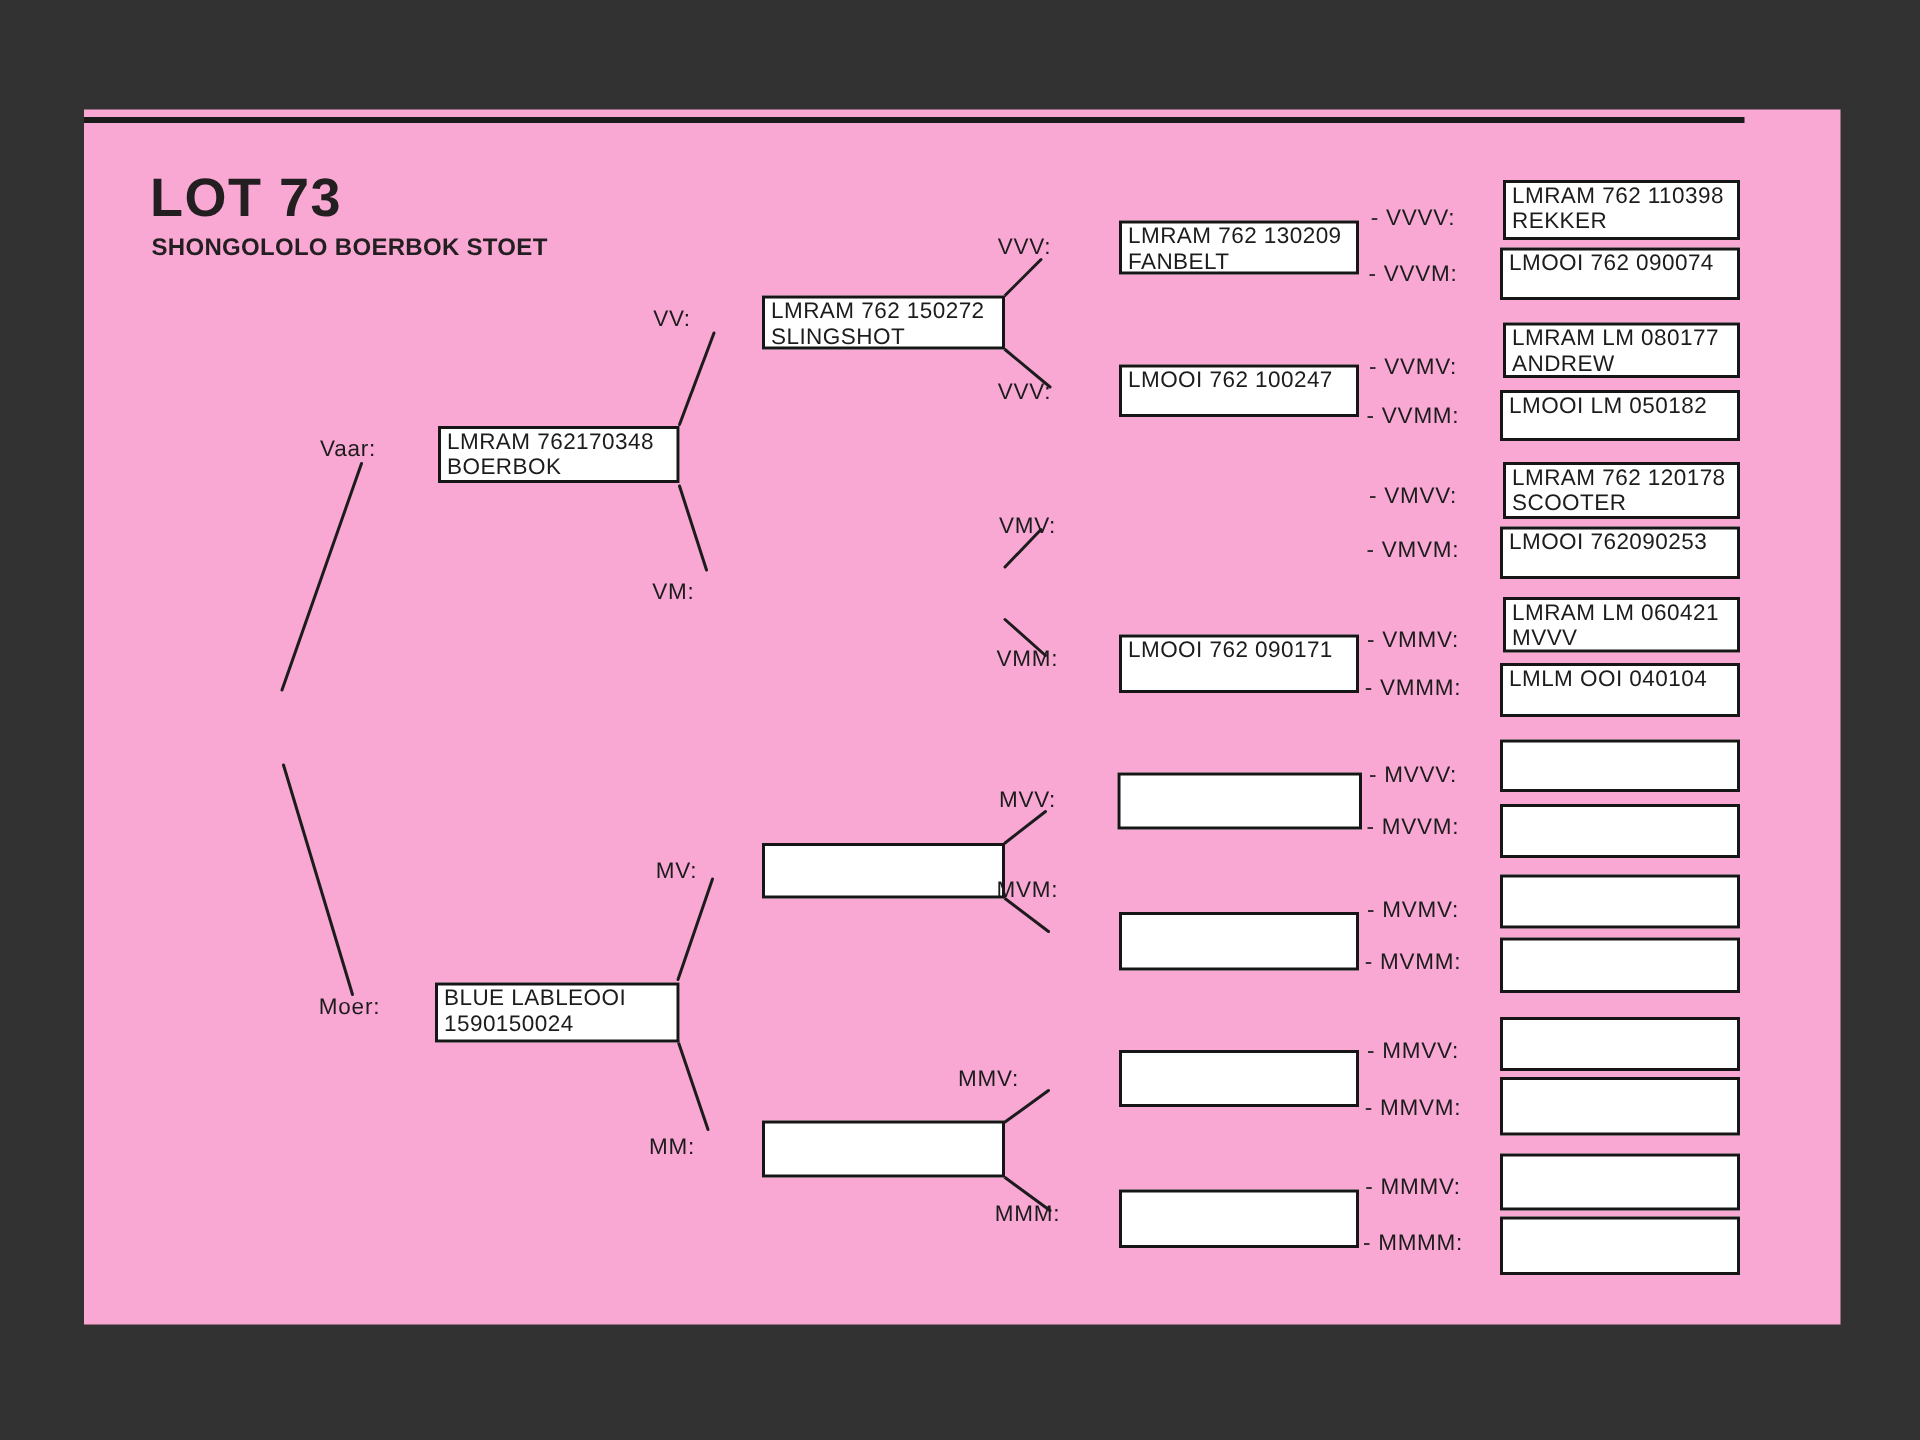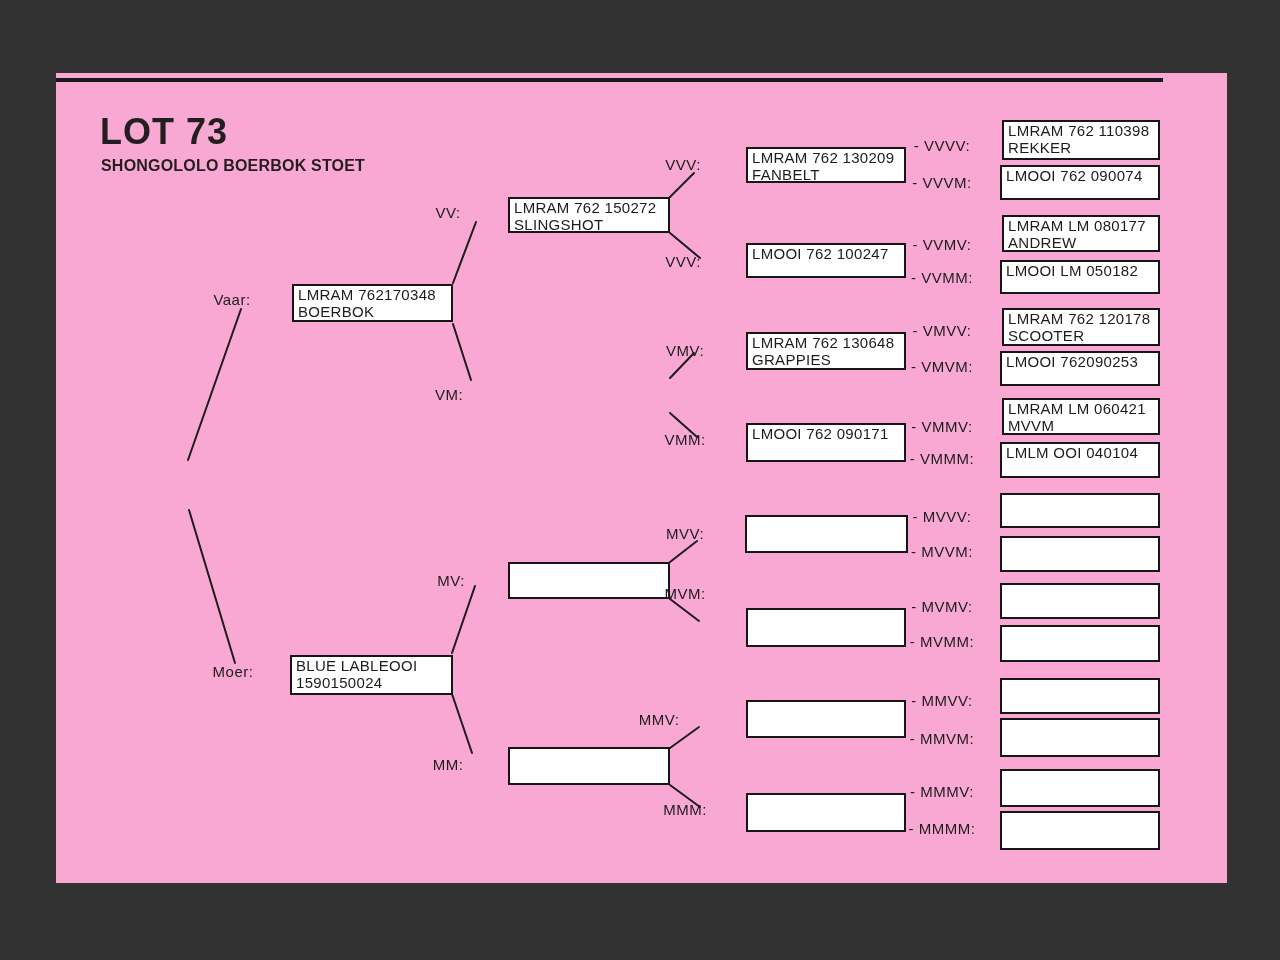--- a/index.html
+++ b/index.html
@@ -96,10 +96,6 @@
     <span>LMOOI 762 100247</span>
   </div>
   <div class="lbl" style="left:574px;top:269px">VMV:</div>
-  <div class="box" style="left:690px;top:259px;width:160px;height:38px">
-    <span>LMRAM 762 130648</span>
-    <span>GRAPPIES</span>
-  </div>
   <div class="lbl" style="left:574px;top:358px">VMM:</div>
   <div class="box" style="left:690px;top:350px;width:160px;height:39px">
     <span>LMOOI 762 090171</span>

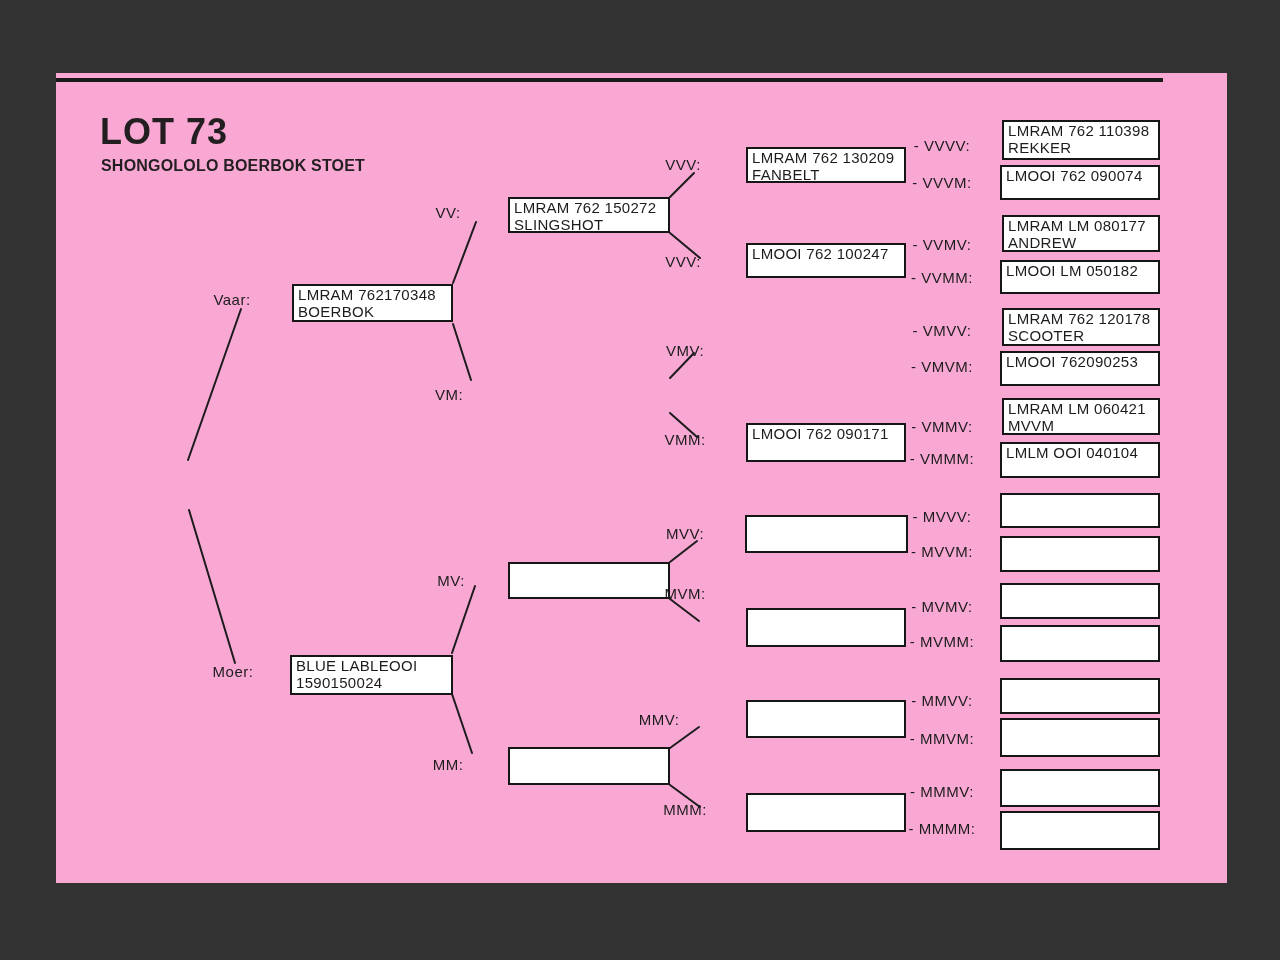--- a/index.html
+++ b/index.html
@@ -139,7 +139,7 @@
   <div class="lbl" style="left:831px;top:345px">- VMMV:</div>
   <div class="box" style="left:946px;top:325px;width:158px;height:37px">
     <span>LMRAM LM 060421</span>
-    <span>MVVM</span>
+    <span>MVVV</span>
   </div>
   <div class="lbl" style="left:831px;top:377px">- VMMM:</div>
   <div class="box" style="left:944px;top:369px;width:160px;height:36px">

